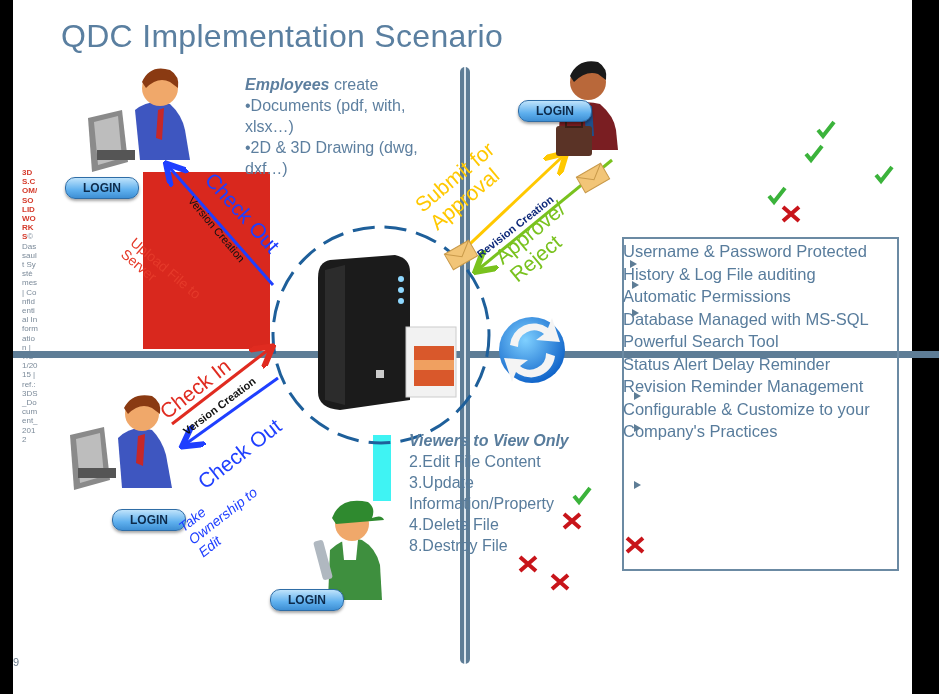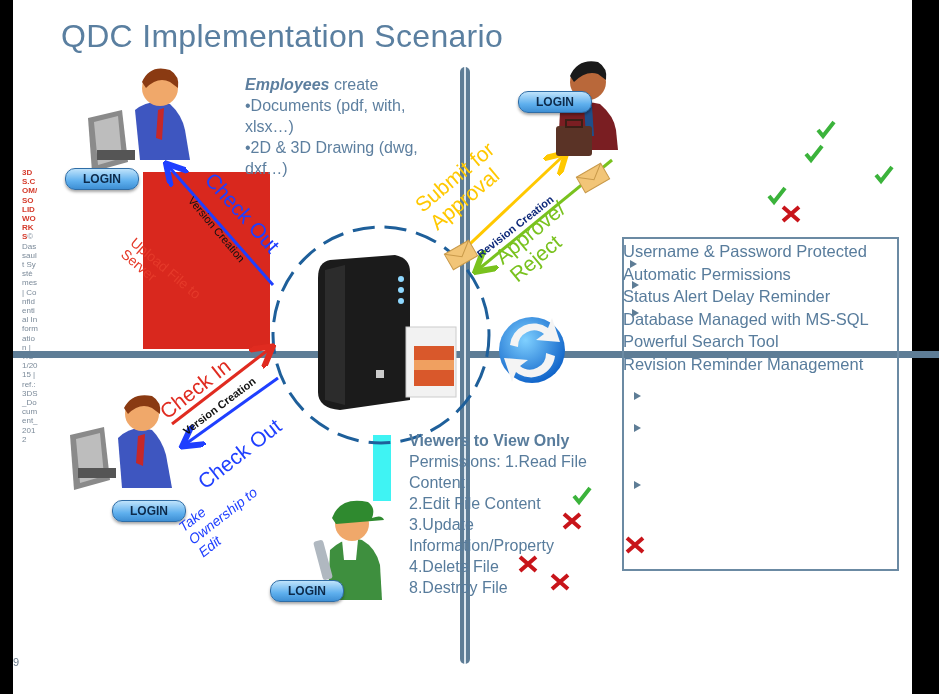--- a/index.html
+++ b/index.html
@@ -17,7 +17,7 @@
   .emp-text{position:absolute;left:213px;top:74px;width:200px;font-size:16px;line-height:21px;color:#5d7f9f;margin-left:32px;}
   .emp-text i{font-weight:bold;}
   .redbox{position:absolute;left:143px;top:172px;width:127px;height:177px;background:#d9281e;}
-  .login{position:absolute;width:72px;height:20px;border-radius:10px;background:linear-gradient(#bfe3fb,#5fb0ee 60%,#3e8fd4);border:1px solid #2f6da6;font-size:12px;font-weight:bold;color:#0d2a4a;text-align:center;line-height:20px;box-shadow:0 2px 3px rgba(0,0,0,.35);}
+  .login{position:absolute;width:72px;height:20px;border-radius:10px;background:linear-gradient(#bfe3fb,#5fb0ee 60%,#3e8fd4);border:1px solid #2f6da6;font-size:12px;font-weight:bold;color:#0d2a4a;text-align:center;line-height:20px;box-shadow:0 2px 3px rgba(0,0,0,.35);margin-top:9px;}
   .feature-box{position:absolute;left:622px;top:237px;width:273px;height:330px;border:2px solid #6b8aa3;background:transparent;}
   .feature-list{position:absolute;left:623px;top:240px;width:270px;font-size:16.5px;line-height:22.5px;color:#587c9c;}
   .viewer-text{position:absolute;left:409px;top:430px;width:200px;font-size:16px;line-height:21px;color:#587c9c;}

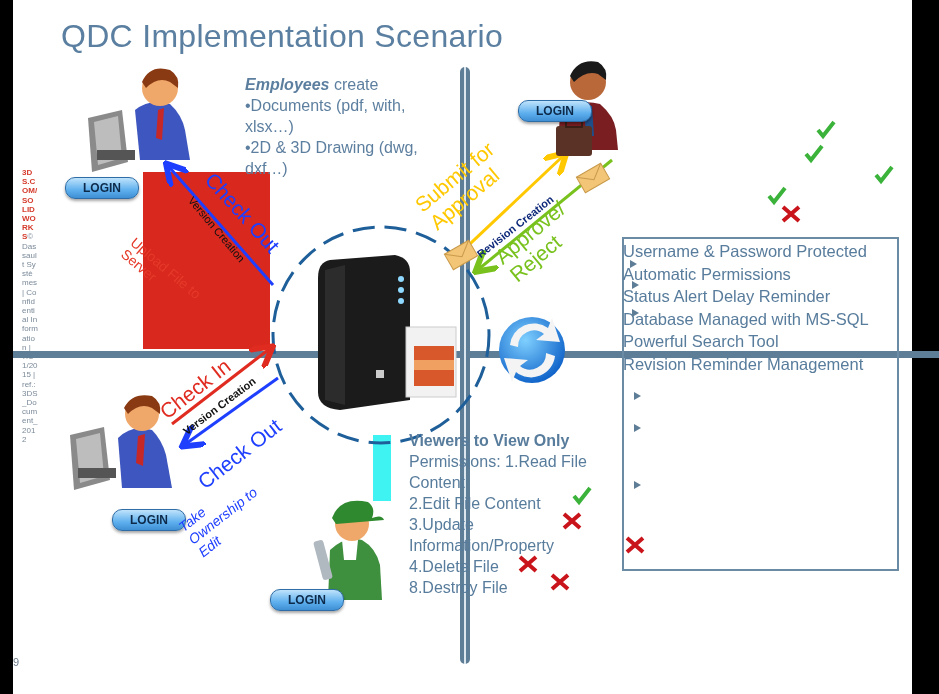--- a/index.html
+++ b/index.html
@@ -189,6 +189,7 @@
 <div class="feature-box"></div>
 <div class="feature-list">
   <div>Username &amp; Password Protected</div>
+  <div>History &amp; Log File auditing</div>
   <div>Automatic Permissions</div>
   <div>Status Alert Delay Reminder</div>
   <div>Database Managed with MS-SQL Powerful Search Tool</div>

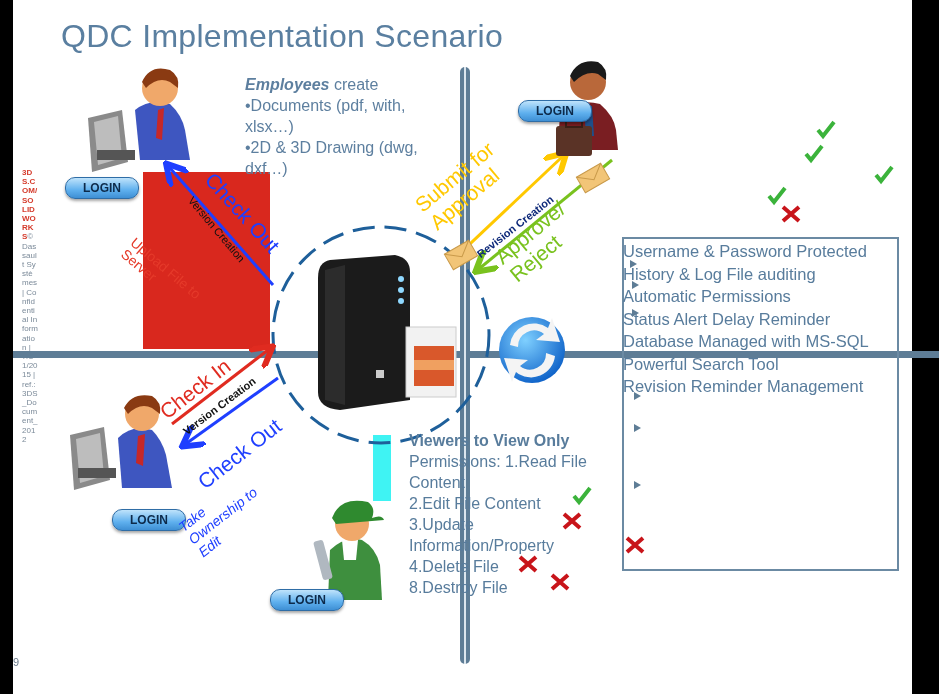--- a/index.html
+++ b/index.html
@@ -191,8 +191,8 @@
   <div>Username &amp; Password Protected</div>
   <div>History &amp; Log File auditing</div>
   <div>Automatic Permissions</div>
+  <div>Database Managed with MS-SQL Powerful Search Tool</div>
   <div>Status Alert Delay Reminder</div>
-  <div>Database Managed with MS-SQL Powerful Search Tool</div>
   <div>Revision Reminder Management</div>
 </div>
 <div class="bullet" style="left:630px;top:260px;"></div>

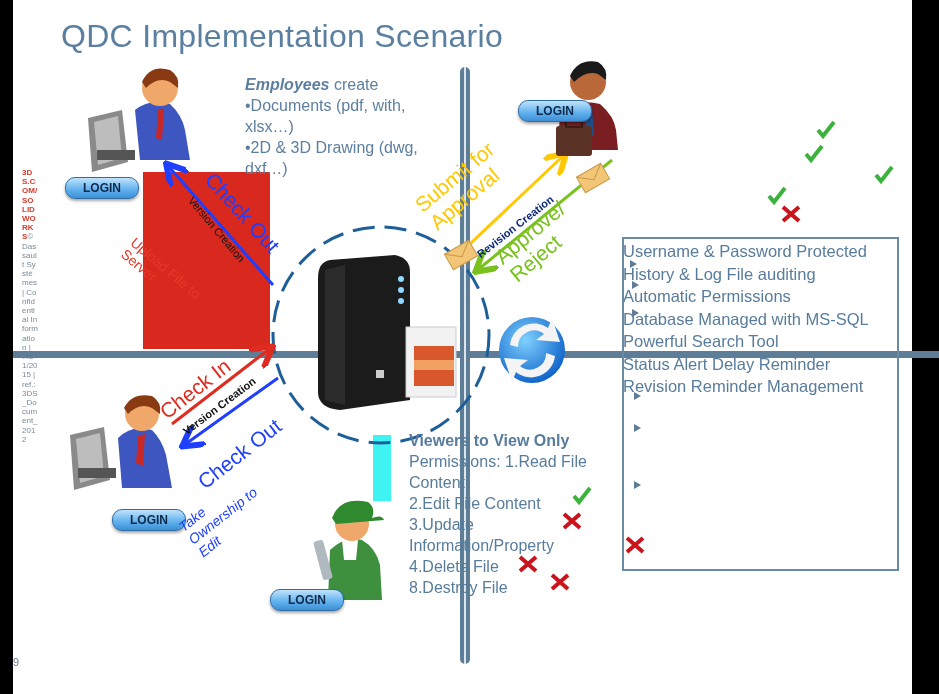--- a/index.html
+++ b/index.html
@@ -194,6 +194,7 @@
   <div>Database Managed with MS-SQL Powerful Search Tool</div>
   <div>Status Alert Delay Reminder</div>
   <div>Revision Reminder Management</div>
+  <div>Configurable &amp; Customize to your Company's Practices</div>
 </div>
 <div class="bullet" style="left:630px;top:260px;"></div>
 <div class="bullet" style="left:632px;top:281px;"></div>

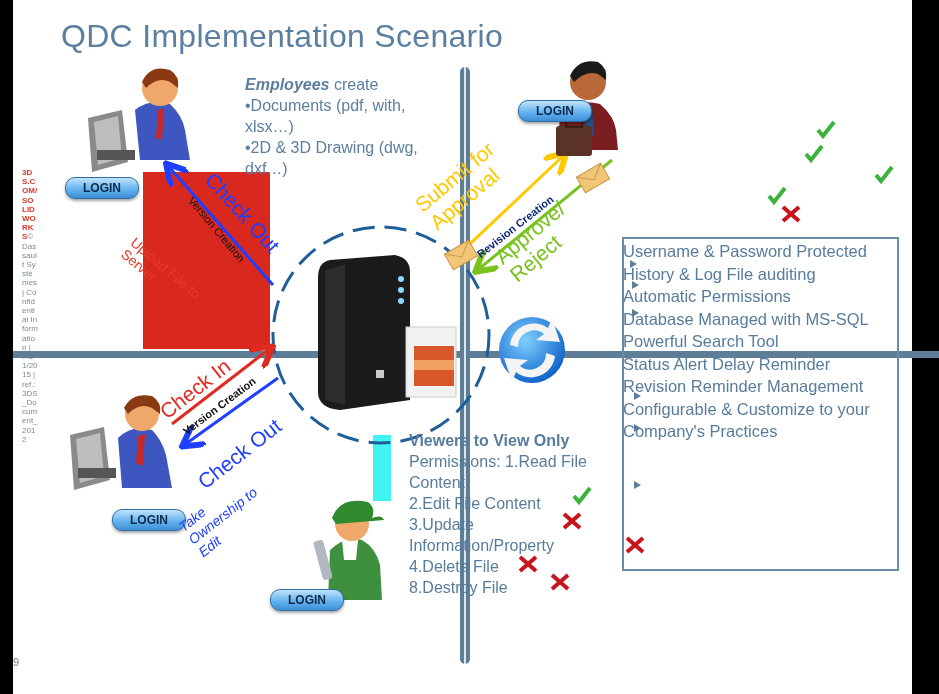--- a/index.html
+++ b/index.html
@@ -21,7 +21,7 @@
   .feature-box{position:absolute;left:622px;top:237px;width:273px;height:330px;border:2px solid #6b8aa3;background:transparent;}
   .feature-list{position:absolute;left:623px;top:240px;width:270px;font-size:16.5px;line-height:22.5px;color:#587c9c;}
   .viewer-text{position:absolute;left:409px;top:430px;width:200px;font-size:16px;line-height:21px;color:#587c9c;}
-  .viewer-text .it2{}
+  .viewer-text .it2{font-style:italic;}
   .bullet{position:absolute;width:0;height:0;border-top:4px solid transparent;border-bottom:4px solid transparent;border-left:7px solid #5e7d96;}
   .cyan{position:absolute;left:373px;top:435px;width:18px;height:66px;background:#3ff3f3;}
   .rot{position:absolute;white-space:nowrap;transform-origin:left bottom;}

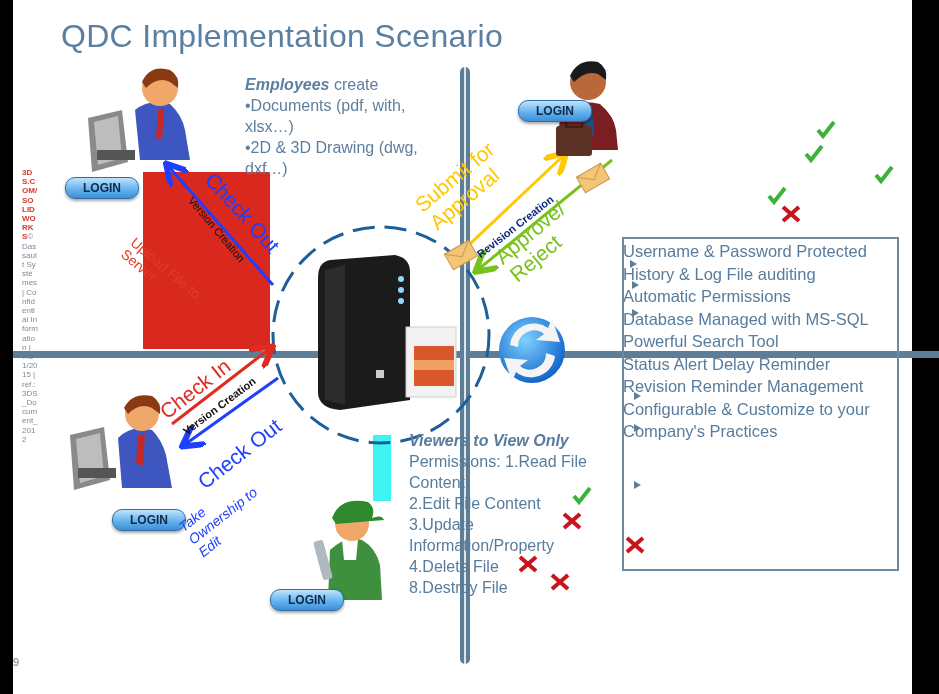--- a/index.html
+++ b/index.html
@@ -205,7 +205,6 @@
 
 <div class="viewer-text">
   <div class="it2"><b>Viewers to View Only</b></div>
-  <div><span>Permissions:</span> <span>1.Read File Content</span></div>
   <div>2.Edit File Content</div>
   <div>3.Update Information/Property</div>
   <div>4.Delete File</div>

